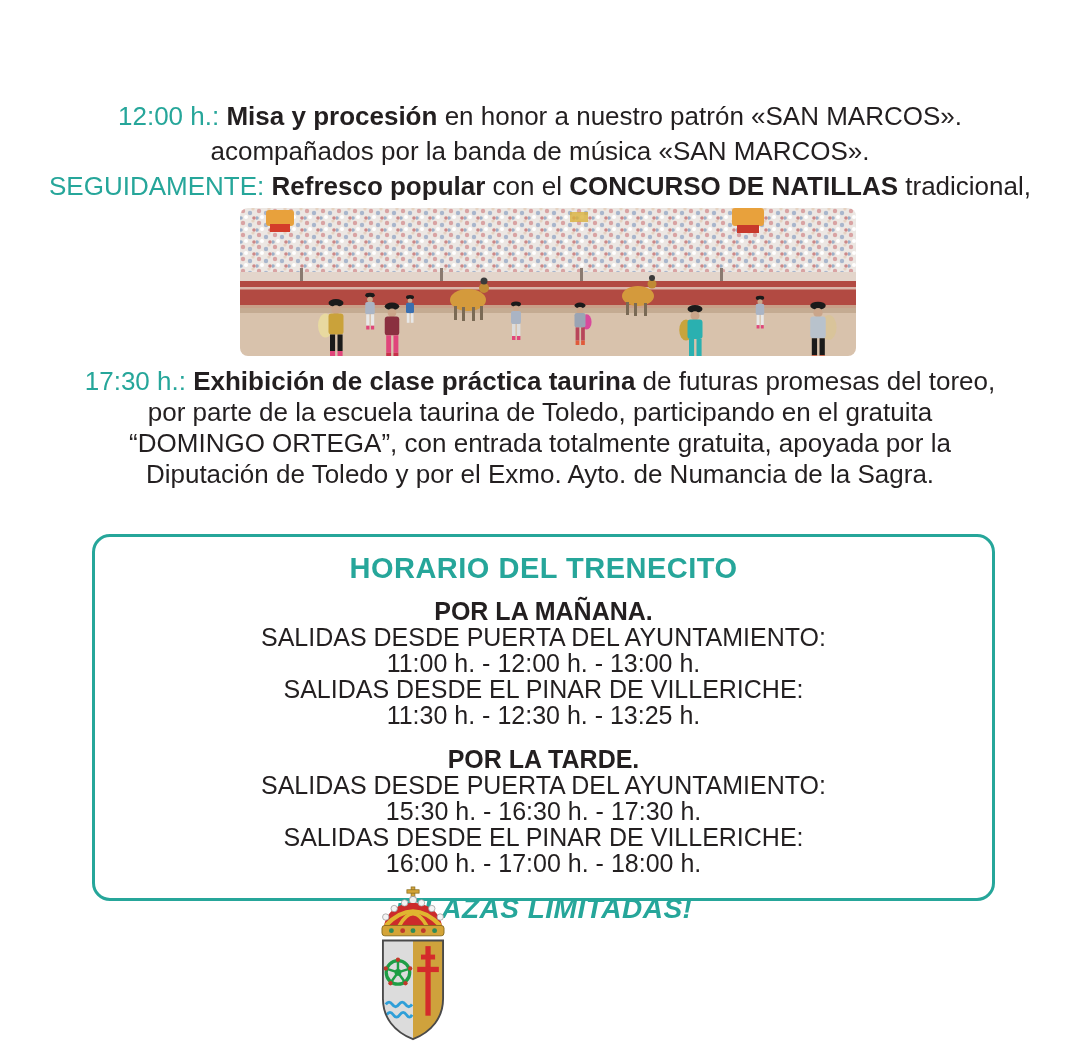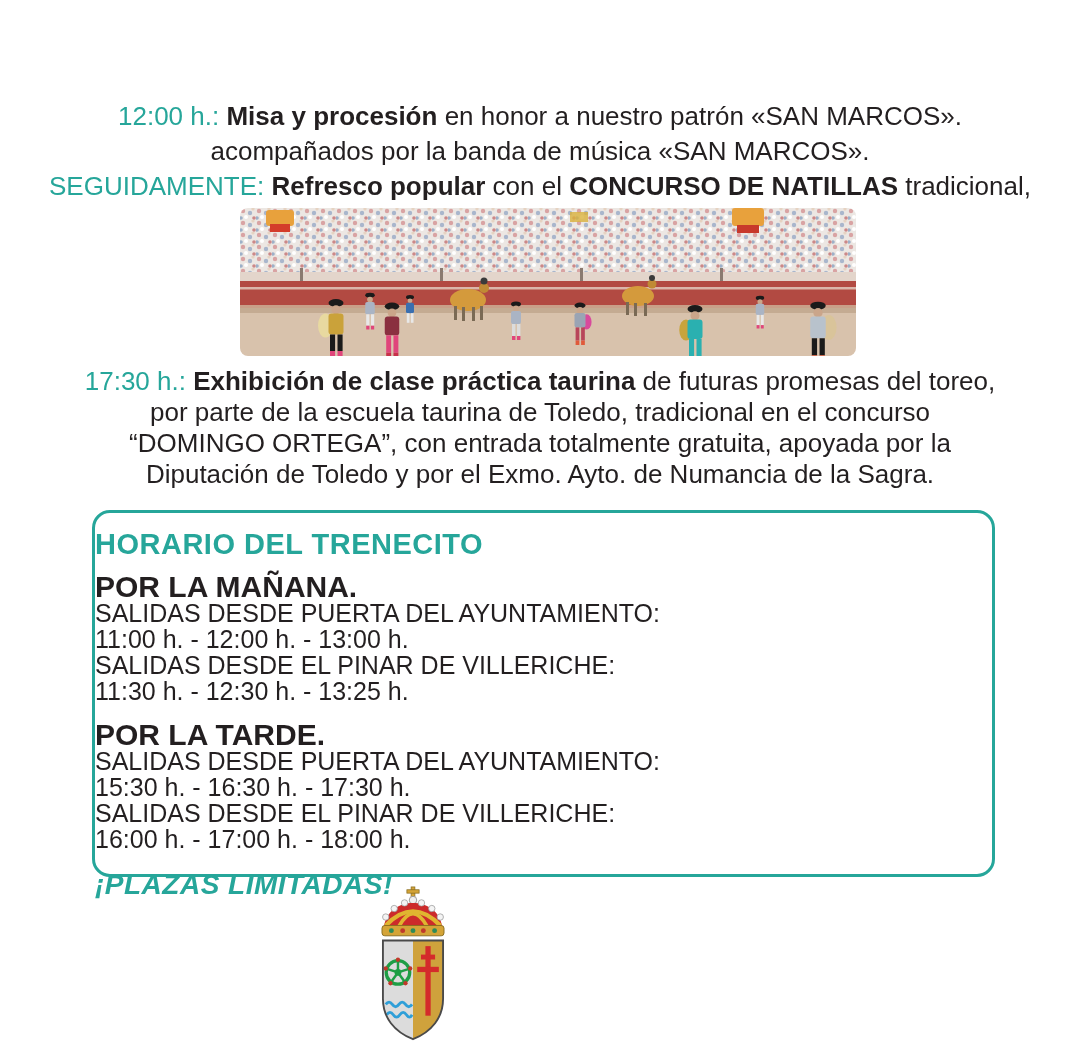--- a/index.html
+++ b/index.html
@@ -228,7 +228,7 @@
     <div><span class="teal">17:30 h.:</span>
       <b>Exhibición de clase práctica taurina</b>
       <span>de futuras promesas del toreo,</span></div>
-    <div>por parte de la escuela taurina de Toledo, tradicional en el concurso</div>
+    <div>por parte de la escuela taurina de Toledo, participando en el gratuita</div>
     <div>“DOMINGO ORTEGA”, con entrada totalmente gratuita, apoyada por la</div>
     <div>Diputación de Toledo y por el Exmo. Ayto. de Numancia de la Sagra.</div>
   </div>

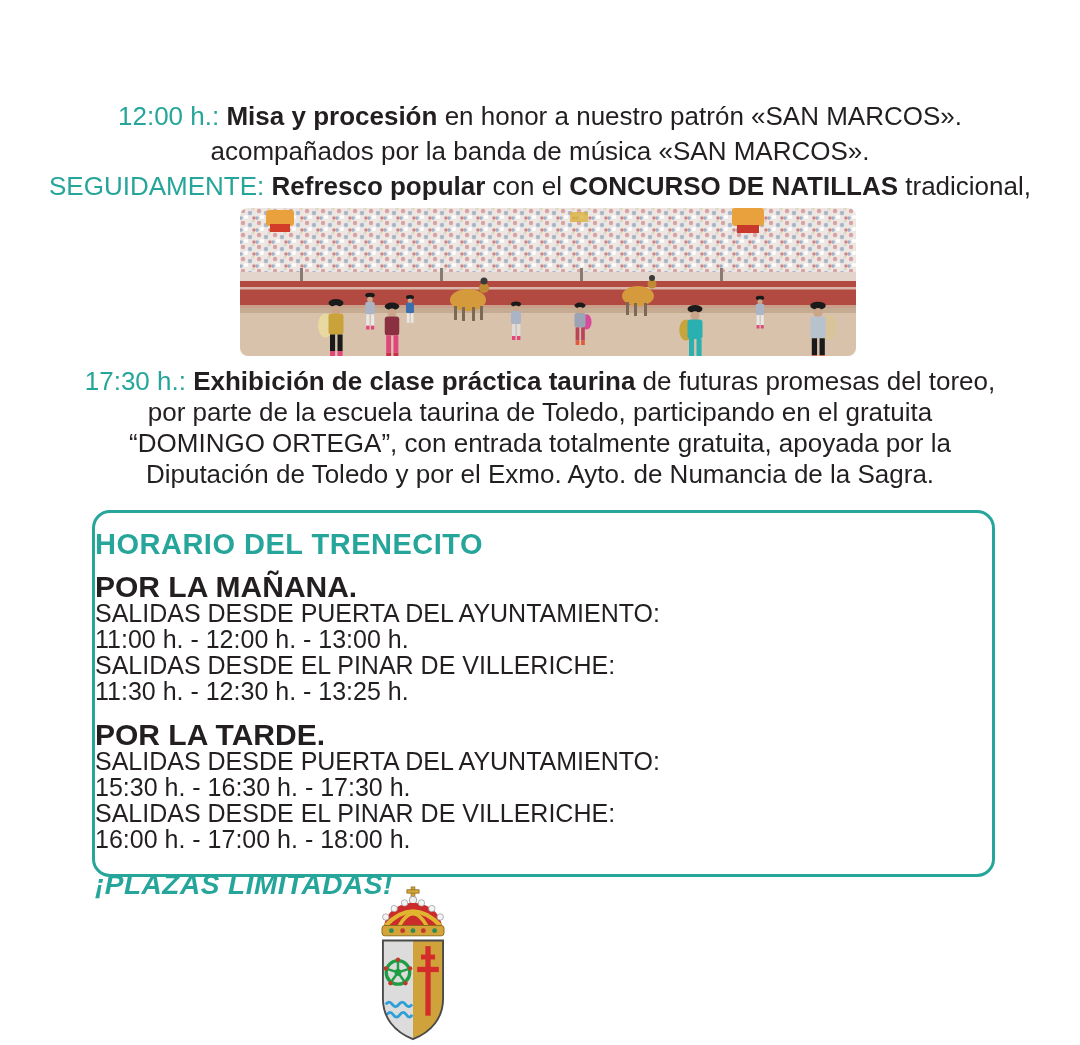--- a/index.html
+++ b/index.html
@@ -42,10 +42,10 @@
   }
 
   .tren-box{
-    position:absolute;left:92px;top:510px;width:897px;height:361px;
+    position:absolute;left:92px;top:534px;width:897px;height:361px;
     border:3px solid #26a69a;border-radius:18px;
     background:#ffffff;
-    text-align:left;
+    text-align:center;
   }
   .tren-title{
     margin-top:15px;

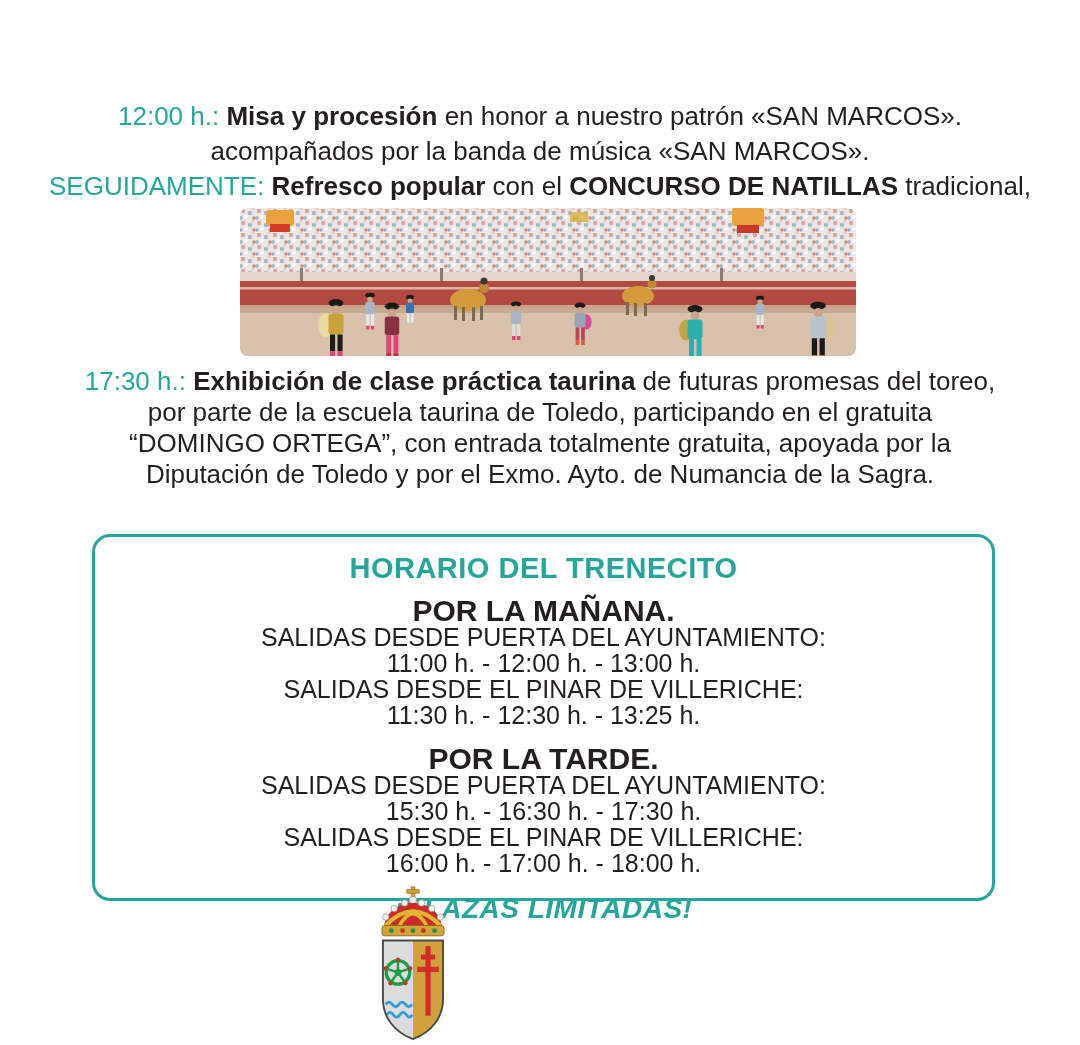--- a/index.html
+++ b/index.html
@@ -52,7 +52,7 @@
     font-size:29px;font-weight:bold;color:#26a69a;letter-spacing:0.5px;
   }
   .tren-section{margin-top:13px;font-size:25px;line-height:26px;}
-  .tren-section .hdr{font-weight:bold;font-size:30px;}
+  .tren-section .hdr{font-weight:bold;font-size:25px;}
   .tren-section.afternoon{margin-top:18px;}
   .tren-notice{
     margin-top:17px;

